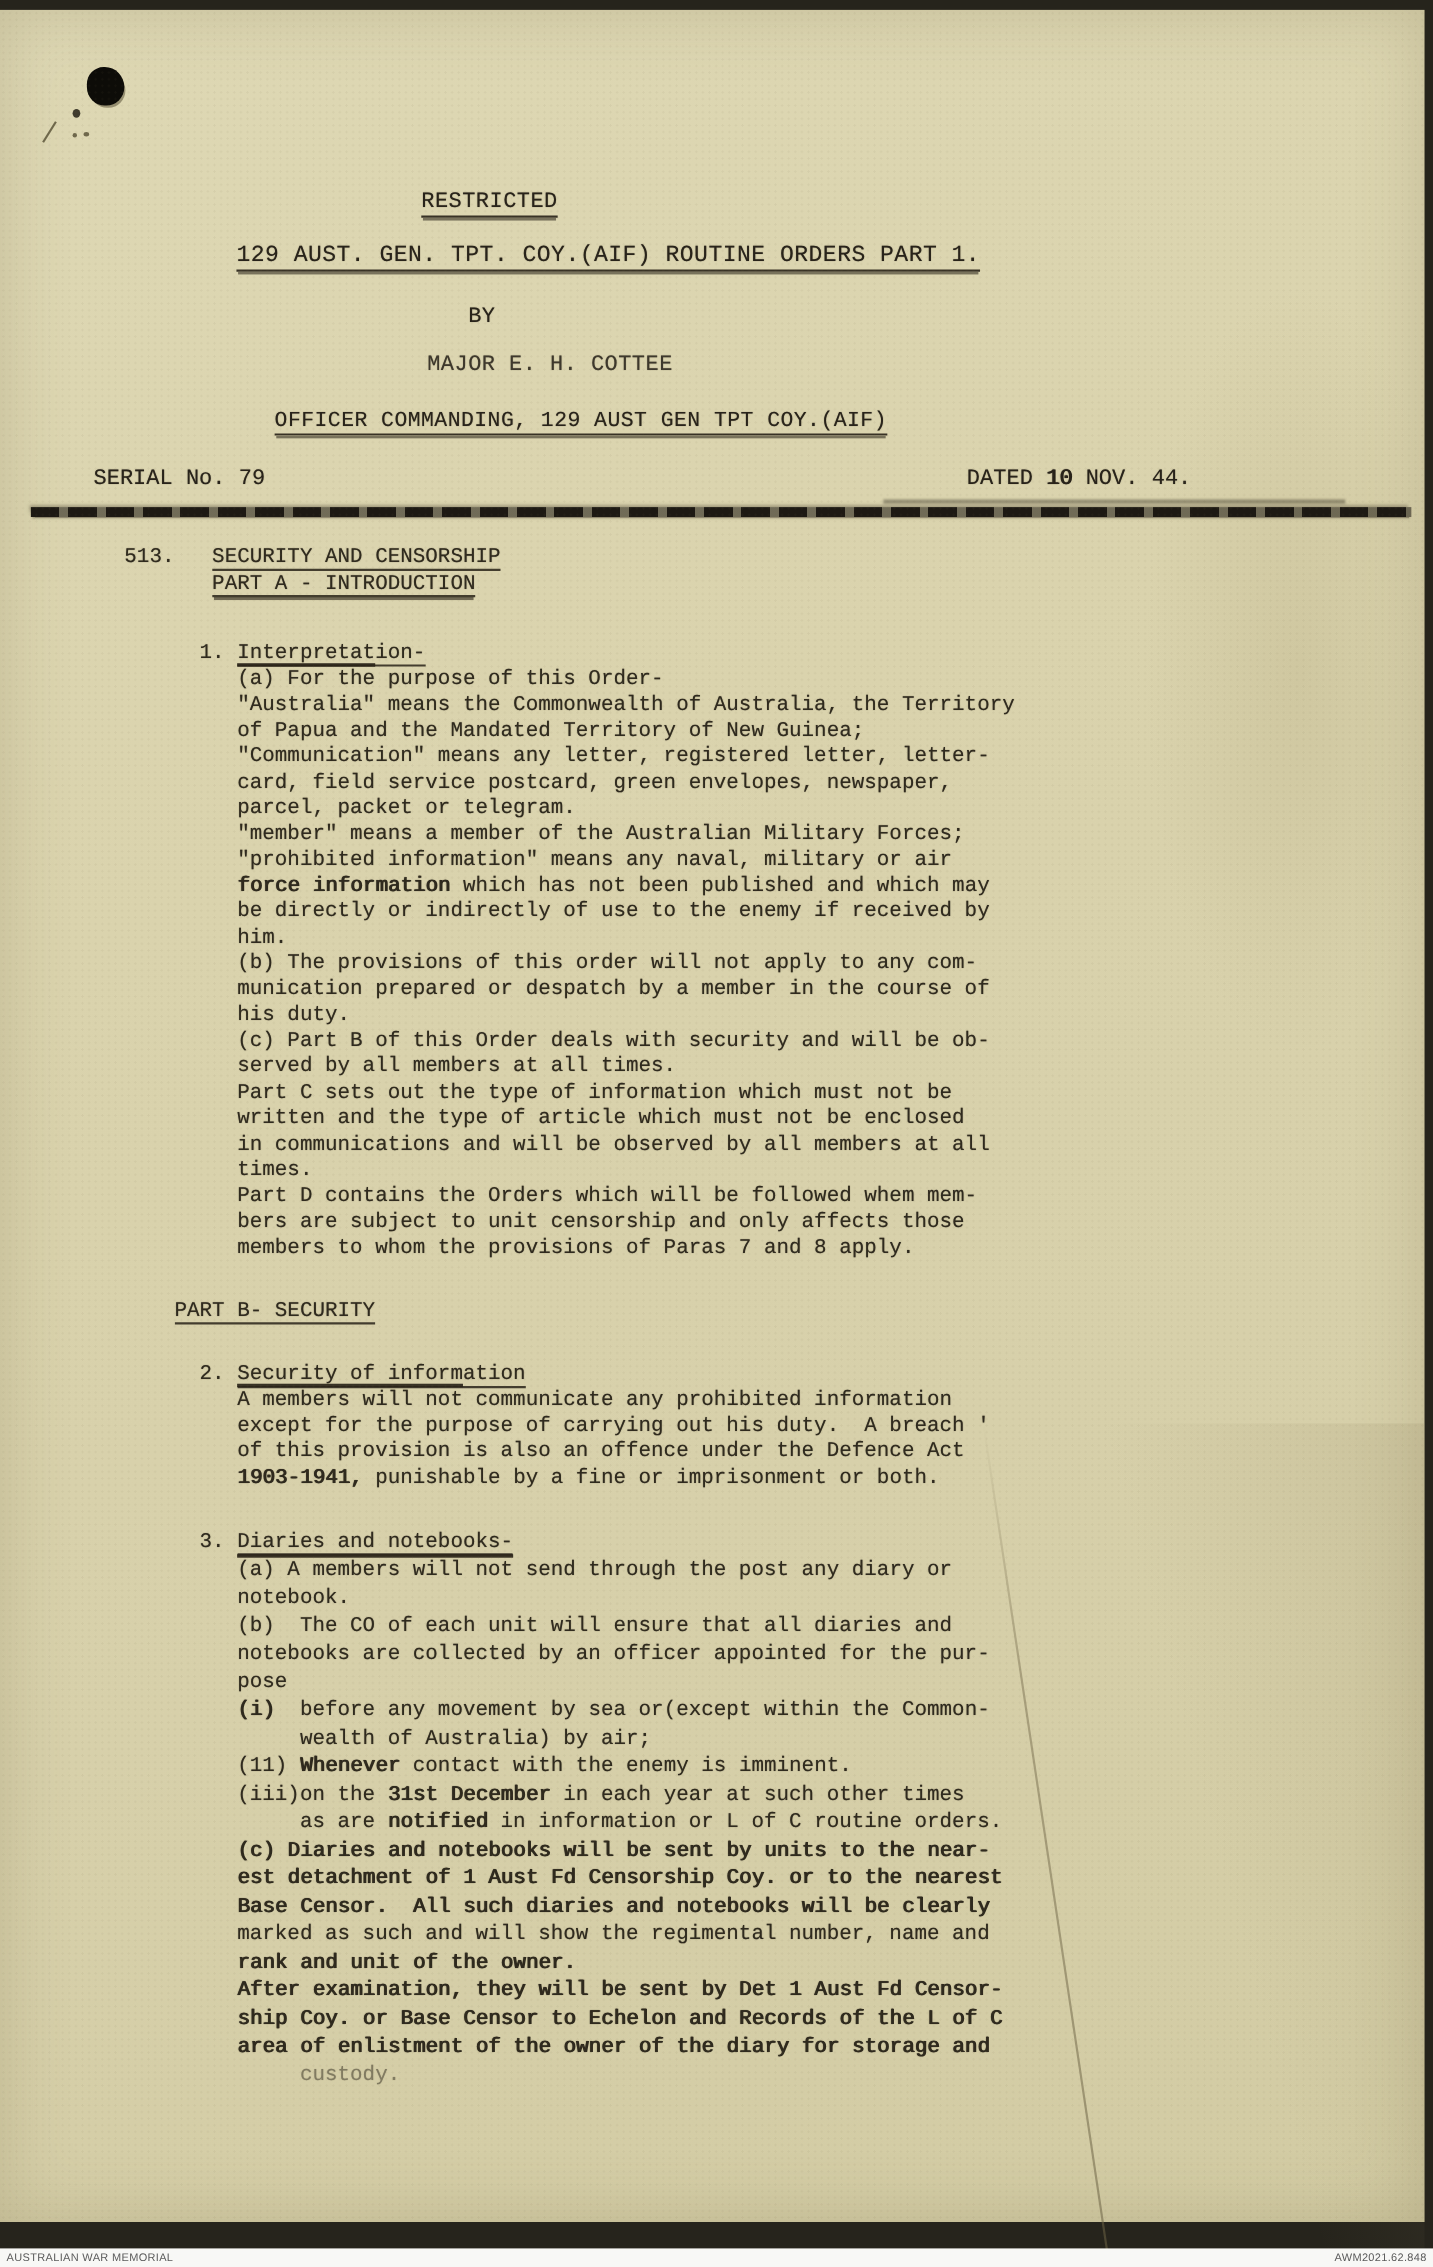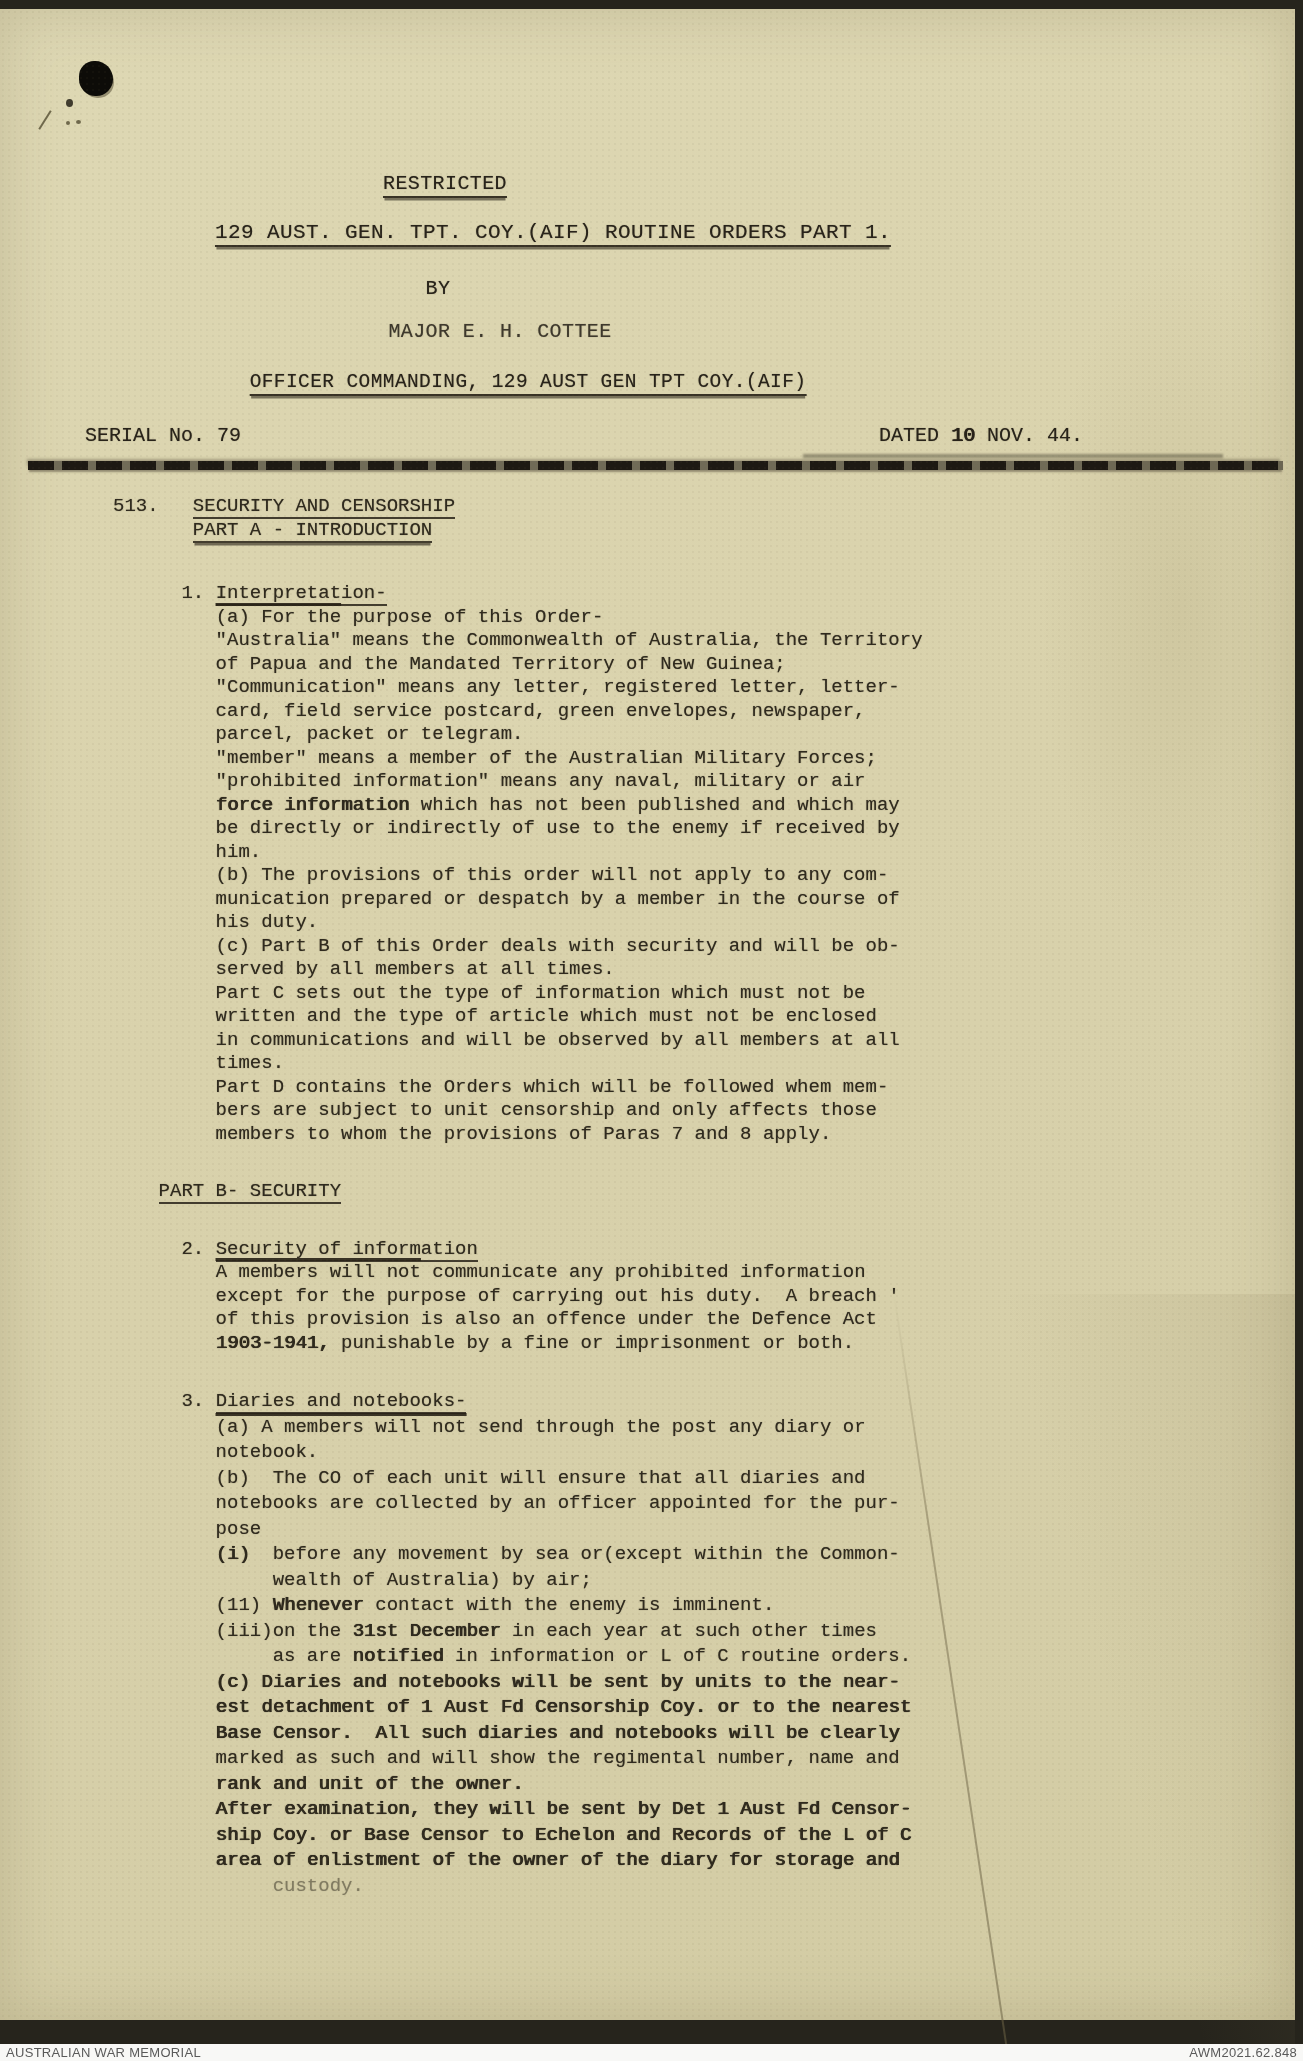--- a/index.html
+++ b/index.html
@@ -76,7 +76,7 @@
   
   .footer{position:absolute;left:0;right:0;bottom:0;height:17px;background:#f8f8f6;
     display:flex;justify-content:space-between;align-items:center;padding:0 6px;
-    font-family:"Liberation Sans",sans-serif;font-size:13px;color:#5a5a5a;letter-spacing:.3px;}
+    font-family:"Liberation Sans",sans-serif;font-size:10px;color:#5a5a5a;letter-spacing:.3px;}
 </style>
 </head>
 <body>

